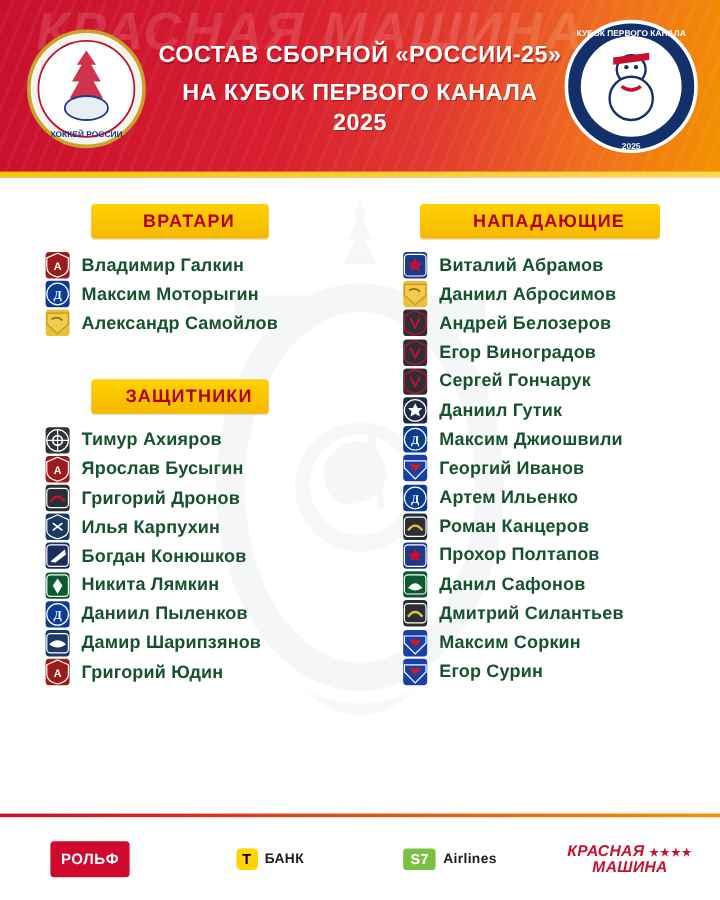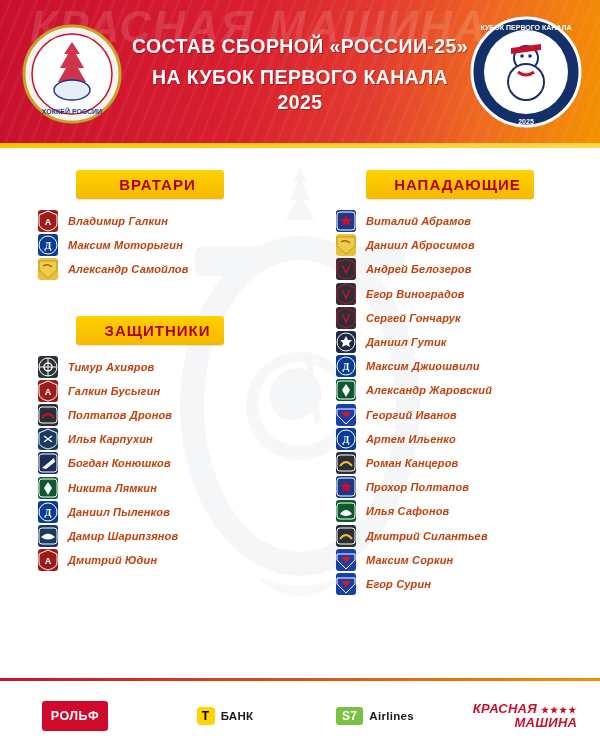--- a/index.html
+++ b/index.html
@@ -125,7 +125,7 @@
   }
   .title-goalies { width: 148px; }
   .title-defense { width: 148px; }
-  .title-forwards { width: 168px; }
+  .title-forwards { width: 200px; }
 
   .player-list { list-style: none; }
   .player {

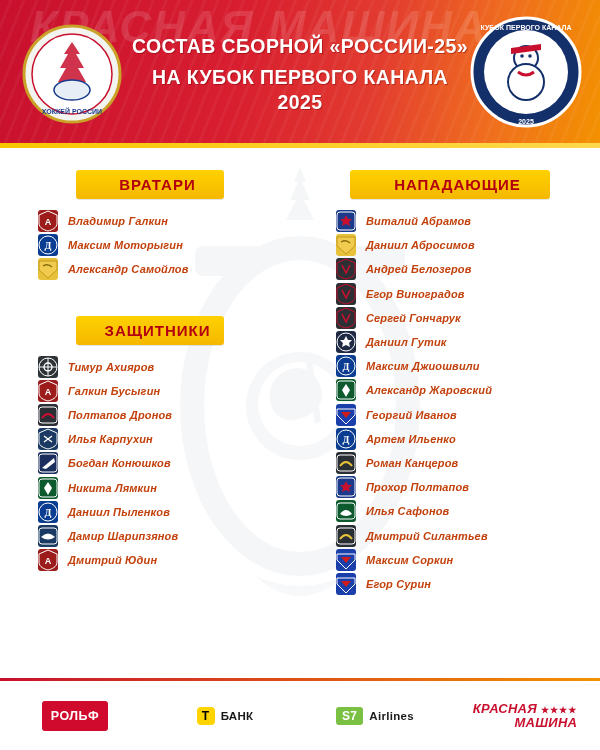--- a/index.html
+++ b/index.html
@@ -147,12 +147,11 @@
     line-height: 1;
   }
   .player .pname {
-    font-size: 11px;
-    font-weight: bold;
-    color: #c2410c;
+    font-size: 15px;
+    font-weight: bold;
+    color: #14532d;
     letter-spacing: 0.15px;
     white-space: nowrap;
-    font-style: italic;
   }
   .spacer-defense { height: 34px; }
 

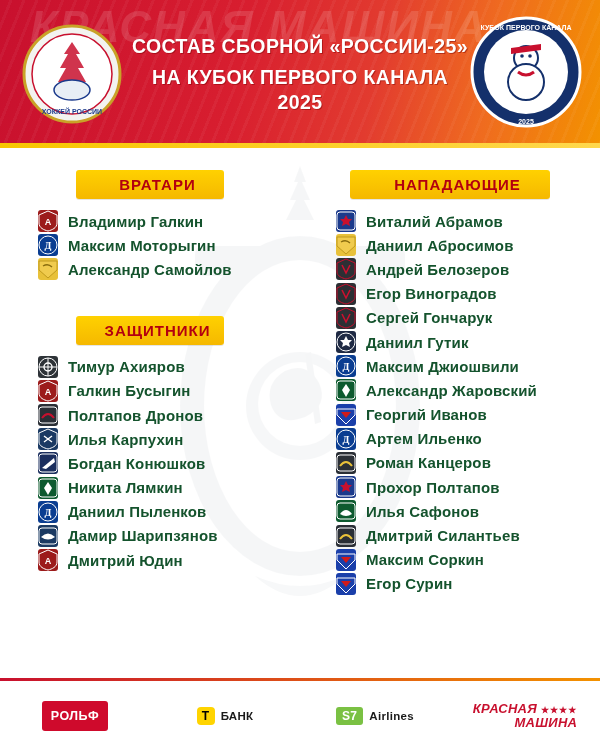--- a/index.html
+++ b/index.html
@@ -323,7 +323,7 @@
                   <text x="10" y="15" font-size="9" fill="#fff" text-anchor="middle" font-family="Liberation Sans, sans-serif" font-weight="bold">А</text>
                 </svg>
             </span>
-            <span class="pname">Галкин Бусыгин</span>
+            <span class="pname">Ярослав Бусыгин</span>
           </li>
           <li class="player">
             <span class="logo" style="background:#2a2f36;">

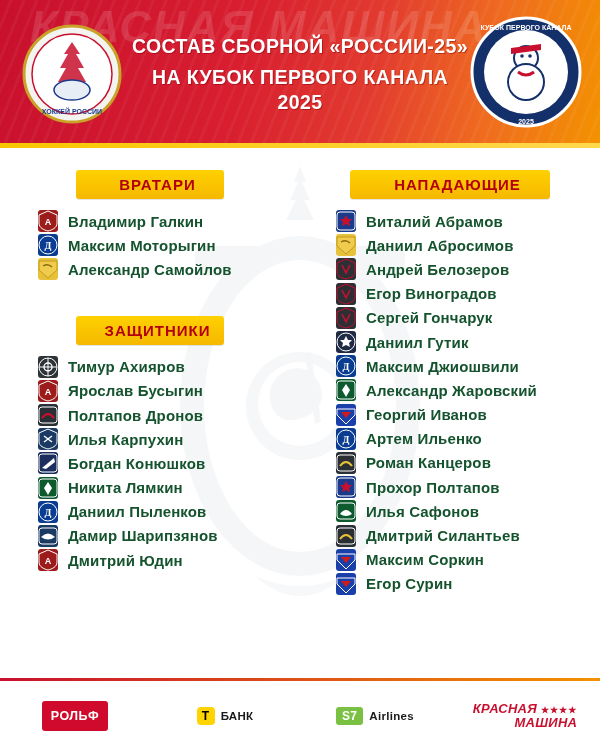--- a/index.html
+++ b/index.html
@@ -460,15 +460,6 @@
             <span class="pname">Максим Джиошвили</span>
           </li>
           <li class="player">
-            <span class="logo" style="background:#0d5a2f;">
-              <svg viewBox="0 0 20 22" width="20" height="22">
-                  <rect x="1" y="2" width="18" height="18" rx="3" fill="#0d5a2f" stroke="#fff" stroke-width="1"></rect>
-                  <path d="M10 5 l4 6 l-4 7 l-4 -7z" fill="#fff"></path>
-                </svg>
-            </span>
-            <span class="pname">Александр Жаровский</span>
-          </li>
-          <li class="player">
             <span class="logo" style="background:#1a3faa;">
               <svg viewBox="0 0 20 22" width="20" height="22">
                   <path d="M1 5 h18 v6 l-9 9 l-9 -9z" fill="#1a3faa" stroke="#fff" stroke-width="1"></path>

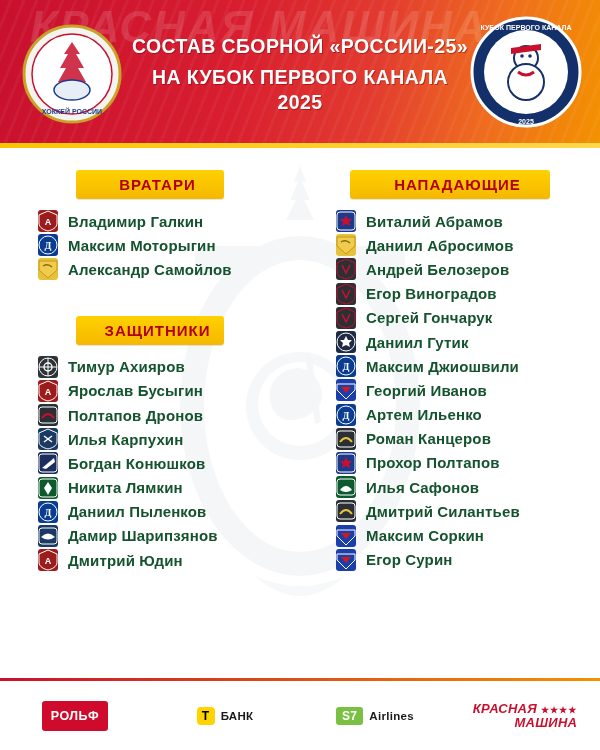--- a/index.html
+++ b/index.html
@@ -332,7 +332,7 @@
                   <path d="M4 14 q6 -8 12 0" stroke="#c8102e" stroke-width="2" fill="none"></path>
                 </svg>
             </span>
-            <span class="pname">Полтапов Дронов</span>
+            <span class="pname">Григорий Дронов</span>
           </li>
           <li class="player">
             <span class="logo" style="background:#1b3a63;">

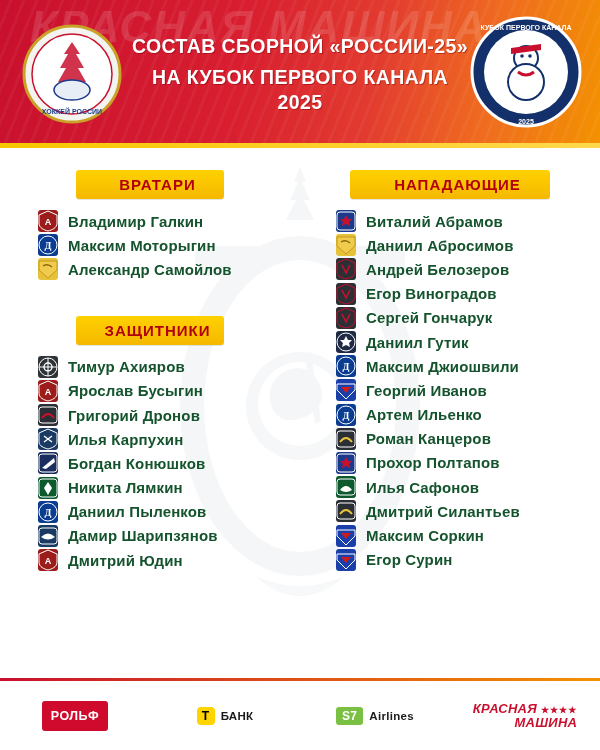--- a/index.html
+++ b/index.html
@@ -502,7 +502,7 @@
                   <path d="M4 14 q6 -8 12 0 q-6 4 -12 0z" fill="#fff"></path>
                 </svg>
             </span>
-            <span class="pname">Илья Сафонов</span>
+            <span class="pname">Данил Сафонов</span>
           </li>
           <li class="player">
             <span class="logo" style="background:#2a2f36;">

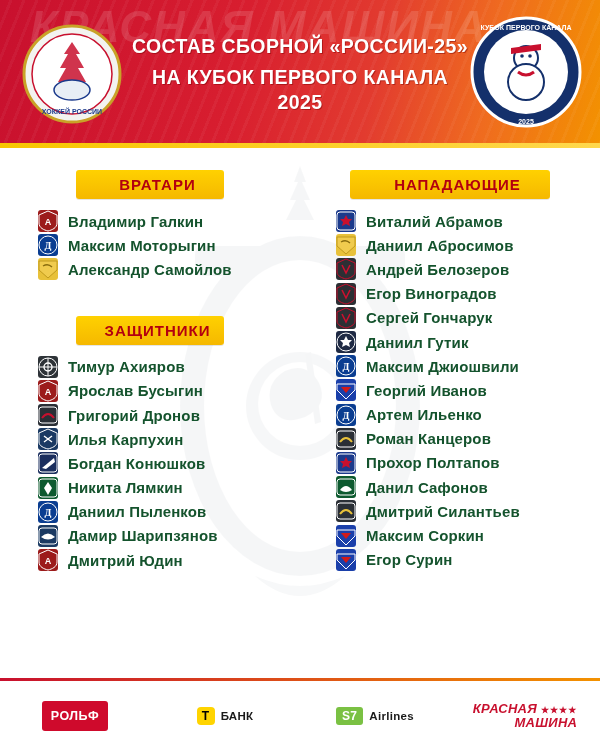--- a/index.html
+++ b/index.html
@@ -386,7 +386,7 @@
                   <text x="10" y="15" font-size="9" fill="#fff" text-anchor="middle" font-family="Liberation Sans, sans-serif" font-weight="bold">А</text>
                 </svg>
             </span>
-            <span class="pname">Дмитрий Юдин</span>
+            <span class="pname">Григорий Юдин</span>
           </li>
         </ul>
       </div>

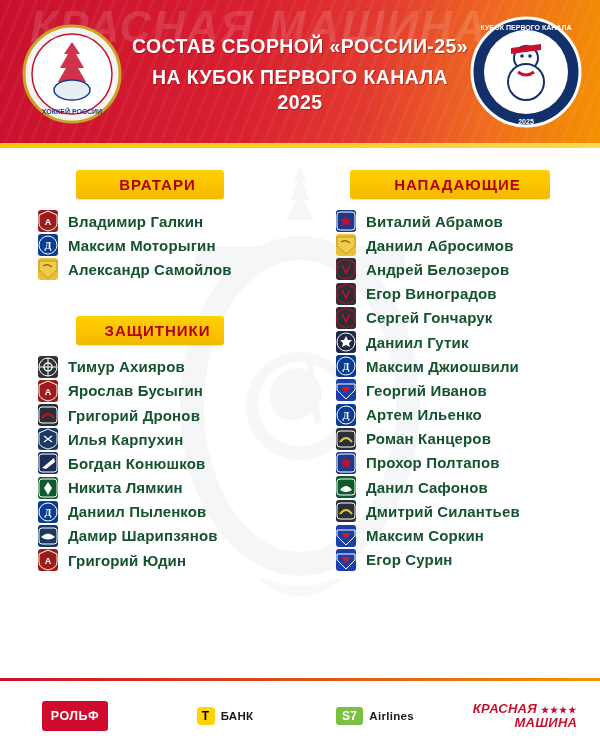--- a/index.html
+++ b/index.html
@@ -195,7 +195,7 @@
     font-size: 13px;
     font-weight: bold;
     line-height: 1.05;
-    text-align: right;
+    text-align: center;
   }
   .sp-km .stars { color: #c8102e; letter-spacing: 1px; font-size: 9px; font-style: normal;}
 </style>

